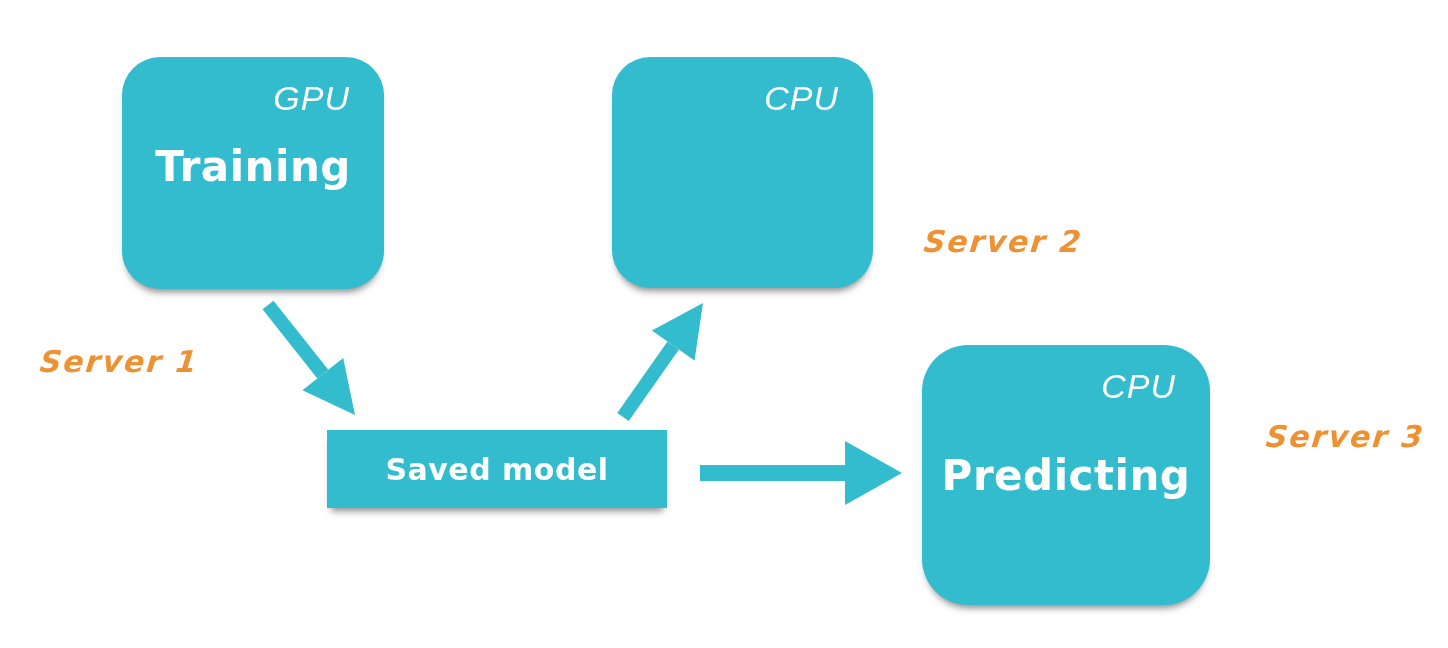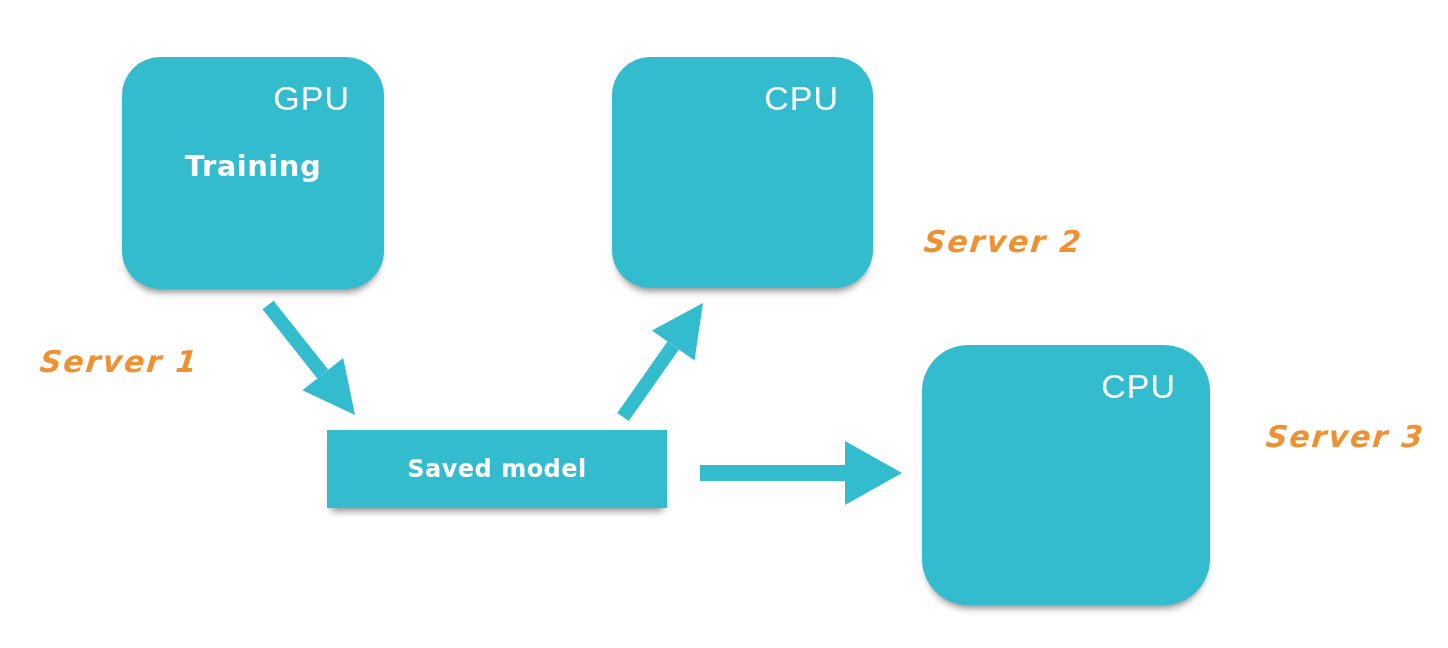--- a/index.html
+++ b/index.html
@@ -42,6 +42,7 @@
     right: 34px;
     color: #ffffff;
     font-family: "Liberation Sans", sans-serif;
+    font-style: italic;
     font-weight: 300;
     font-size: 34px;
     letter-spacing: 1px;

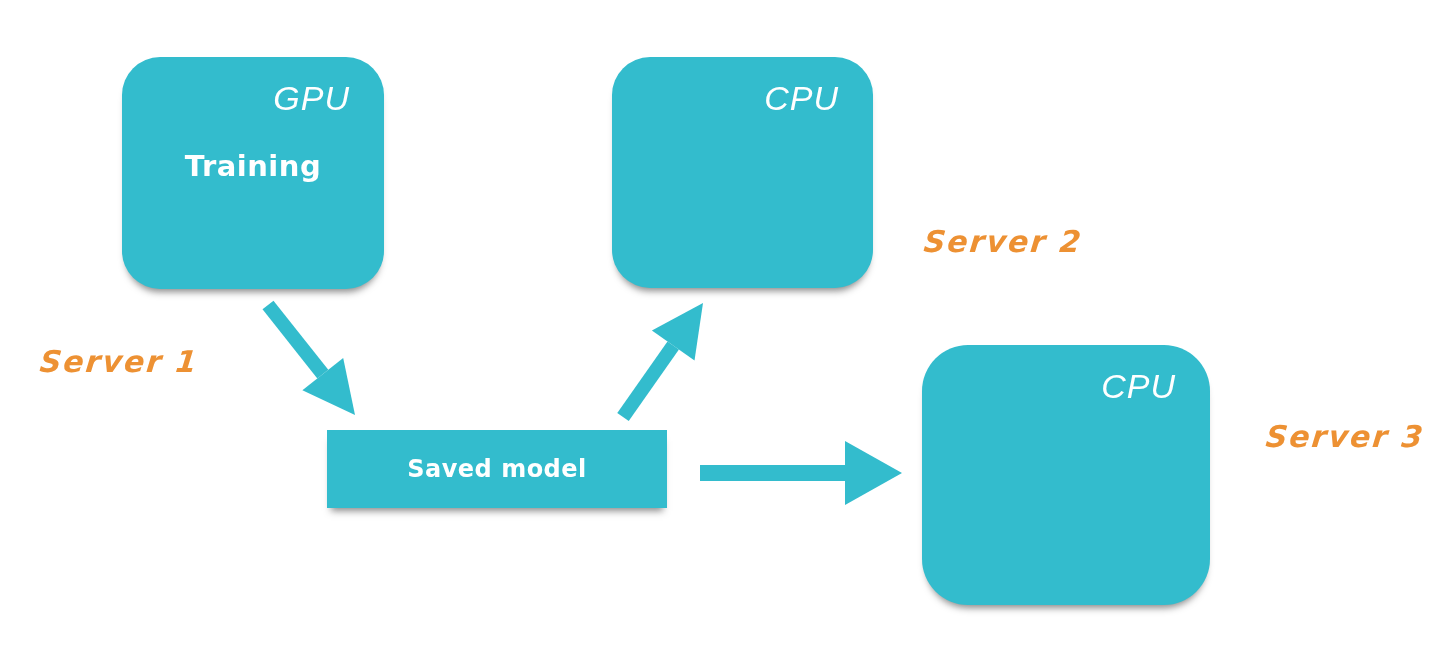--- a/index.html
+++ b/index.html
@@ -50,7 +50,7 @@
   .node .title {
     color: #ffffff;
     font-weight: bold;
-    font-size: 29px;
+    font-size: 42px;
     padding-bottom: 14px;
     letter-spacing: 0.5px;
   }

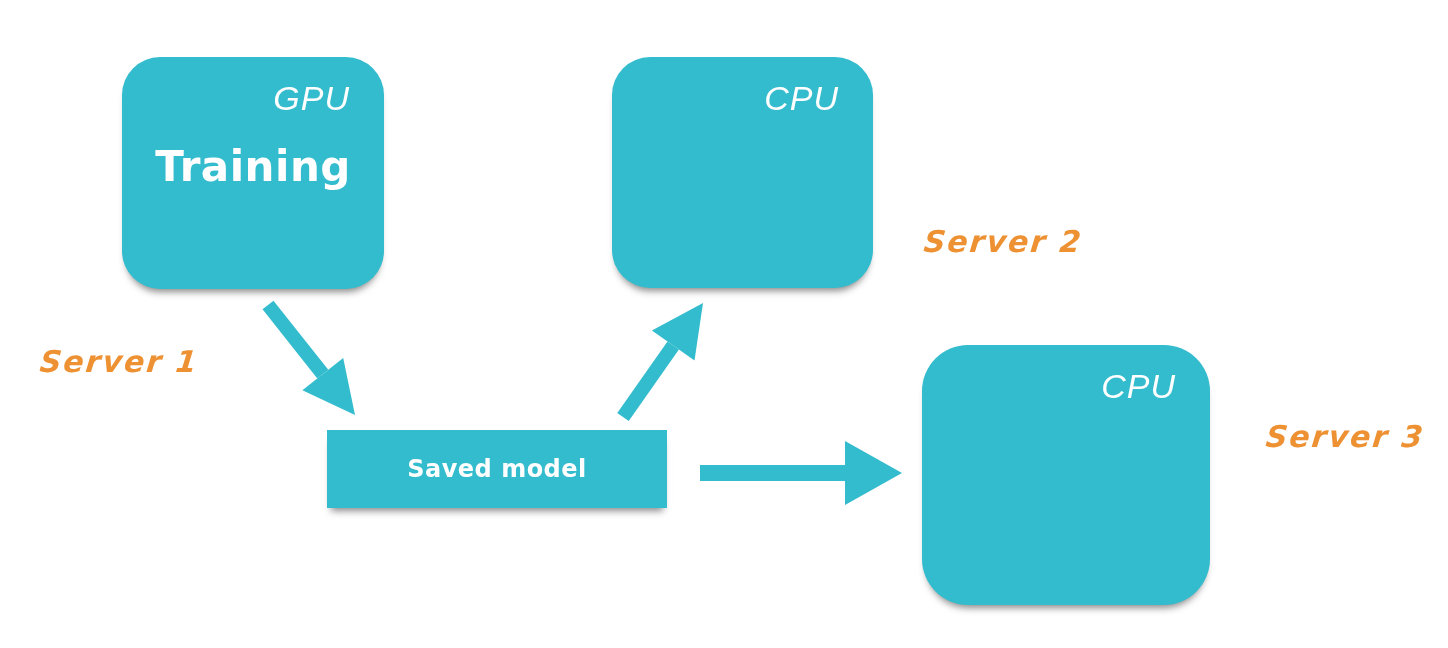--- a/index.html
+++ b/index.html
@@ -71,7 +71,7 @@
   .saved .title {
     color: #ffffff;
     font-weight: bold;
-    font-size: 24px;
+    font-size: 30px;
     letter-spacing: 0.5px;
   }
 

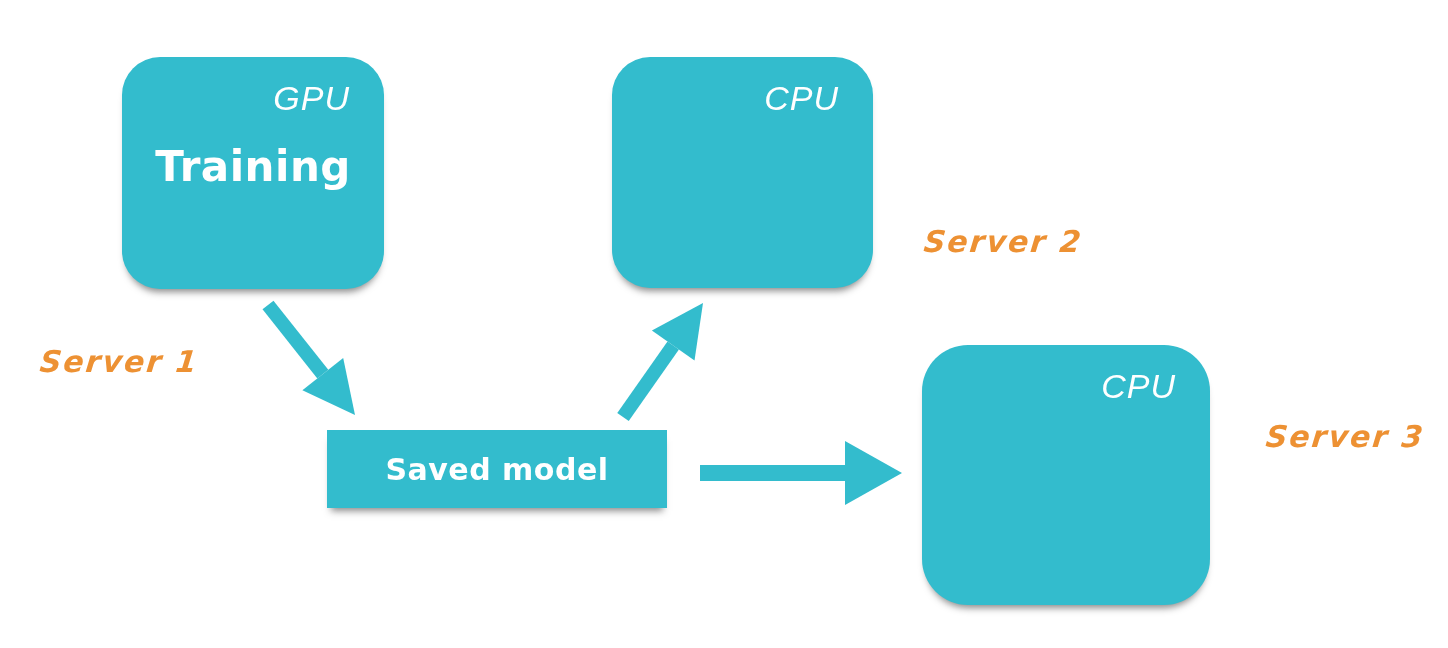--- a/index.html
+++ b/index.html
@@ -121,6 +121,7 @@
 
   <div class="node node-predicting">
     <span class="proc">CPU</span>
+    <span class="title">Predicting</span>
   </div>
 
   <div class="saved">

